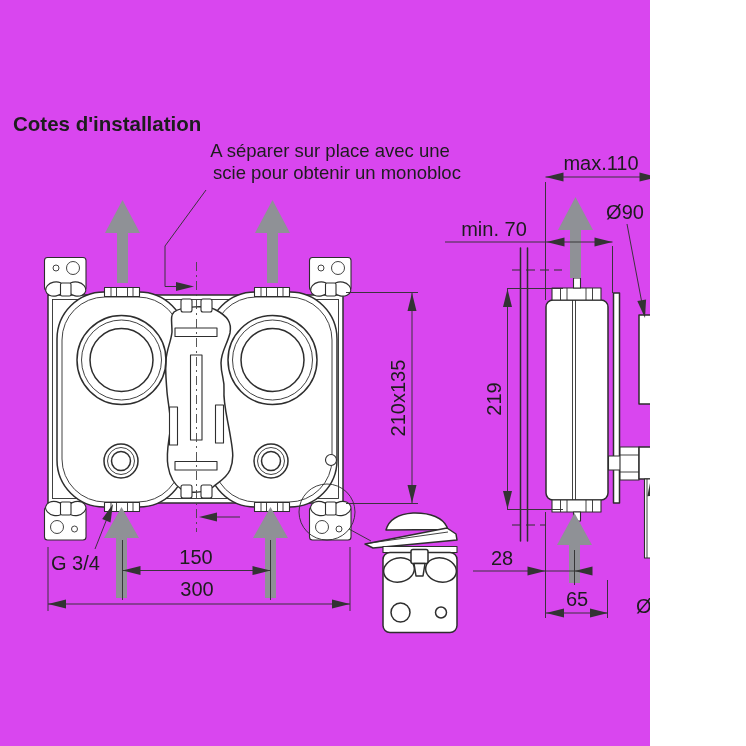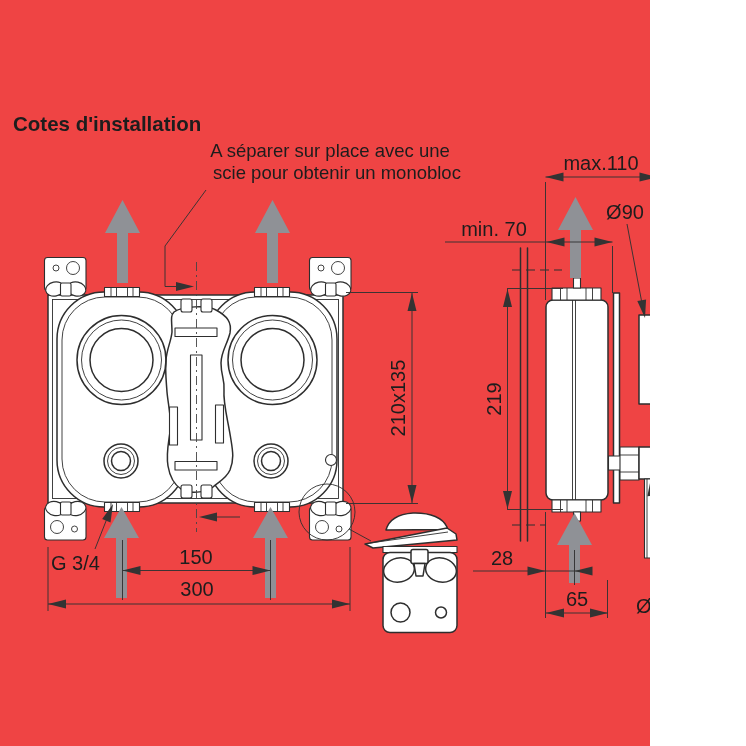--- a/index.html
+++ b/index.html
@@ -3,7 +3,7 @@
 <meta charset="utf-8">
 <style>
   html,body{margin:0;padding:0;background:#fff;}
-  #page{position:relative;width:650px;height:746px;background:#ef4444;overflow:hidden;}
+  #page{position:relative;width:650px;height:746px;background:#d946ef;overflow:hidden;}
   svg{position:absolute;left:0;top:0;}
   .s  {stroke:#2e2e2e;stroke-width:1.5;fill:none;stroke-linejoin:round;stroke-linecap:round;}
   .sw {stroke:#2e2e2e;stroke-width:1.5;fill:#fff;stroke-linejoin:round;}

